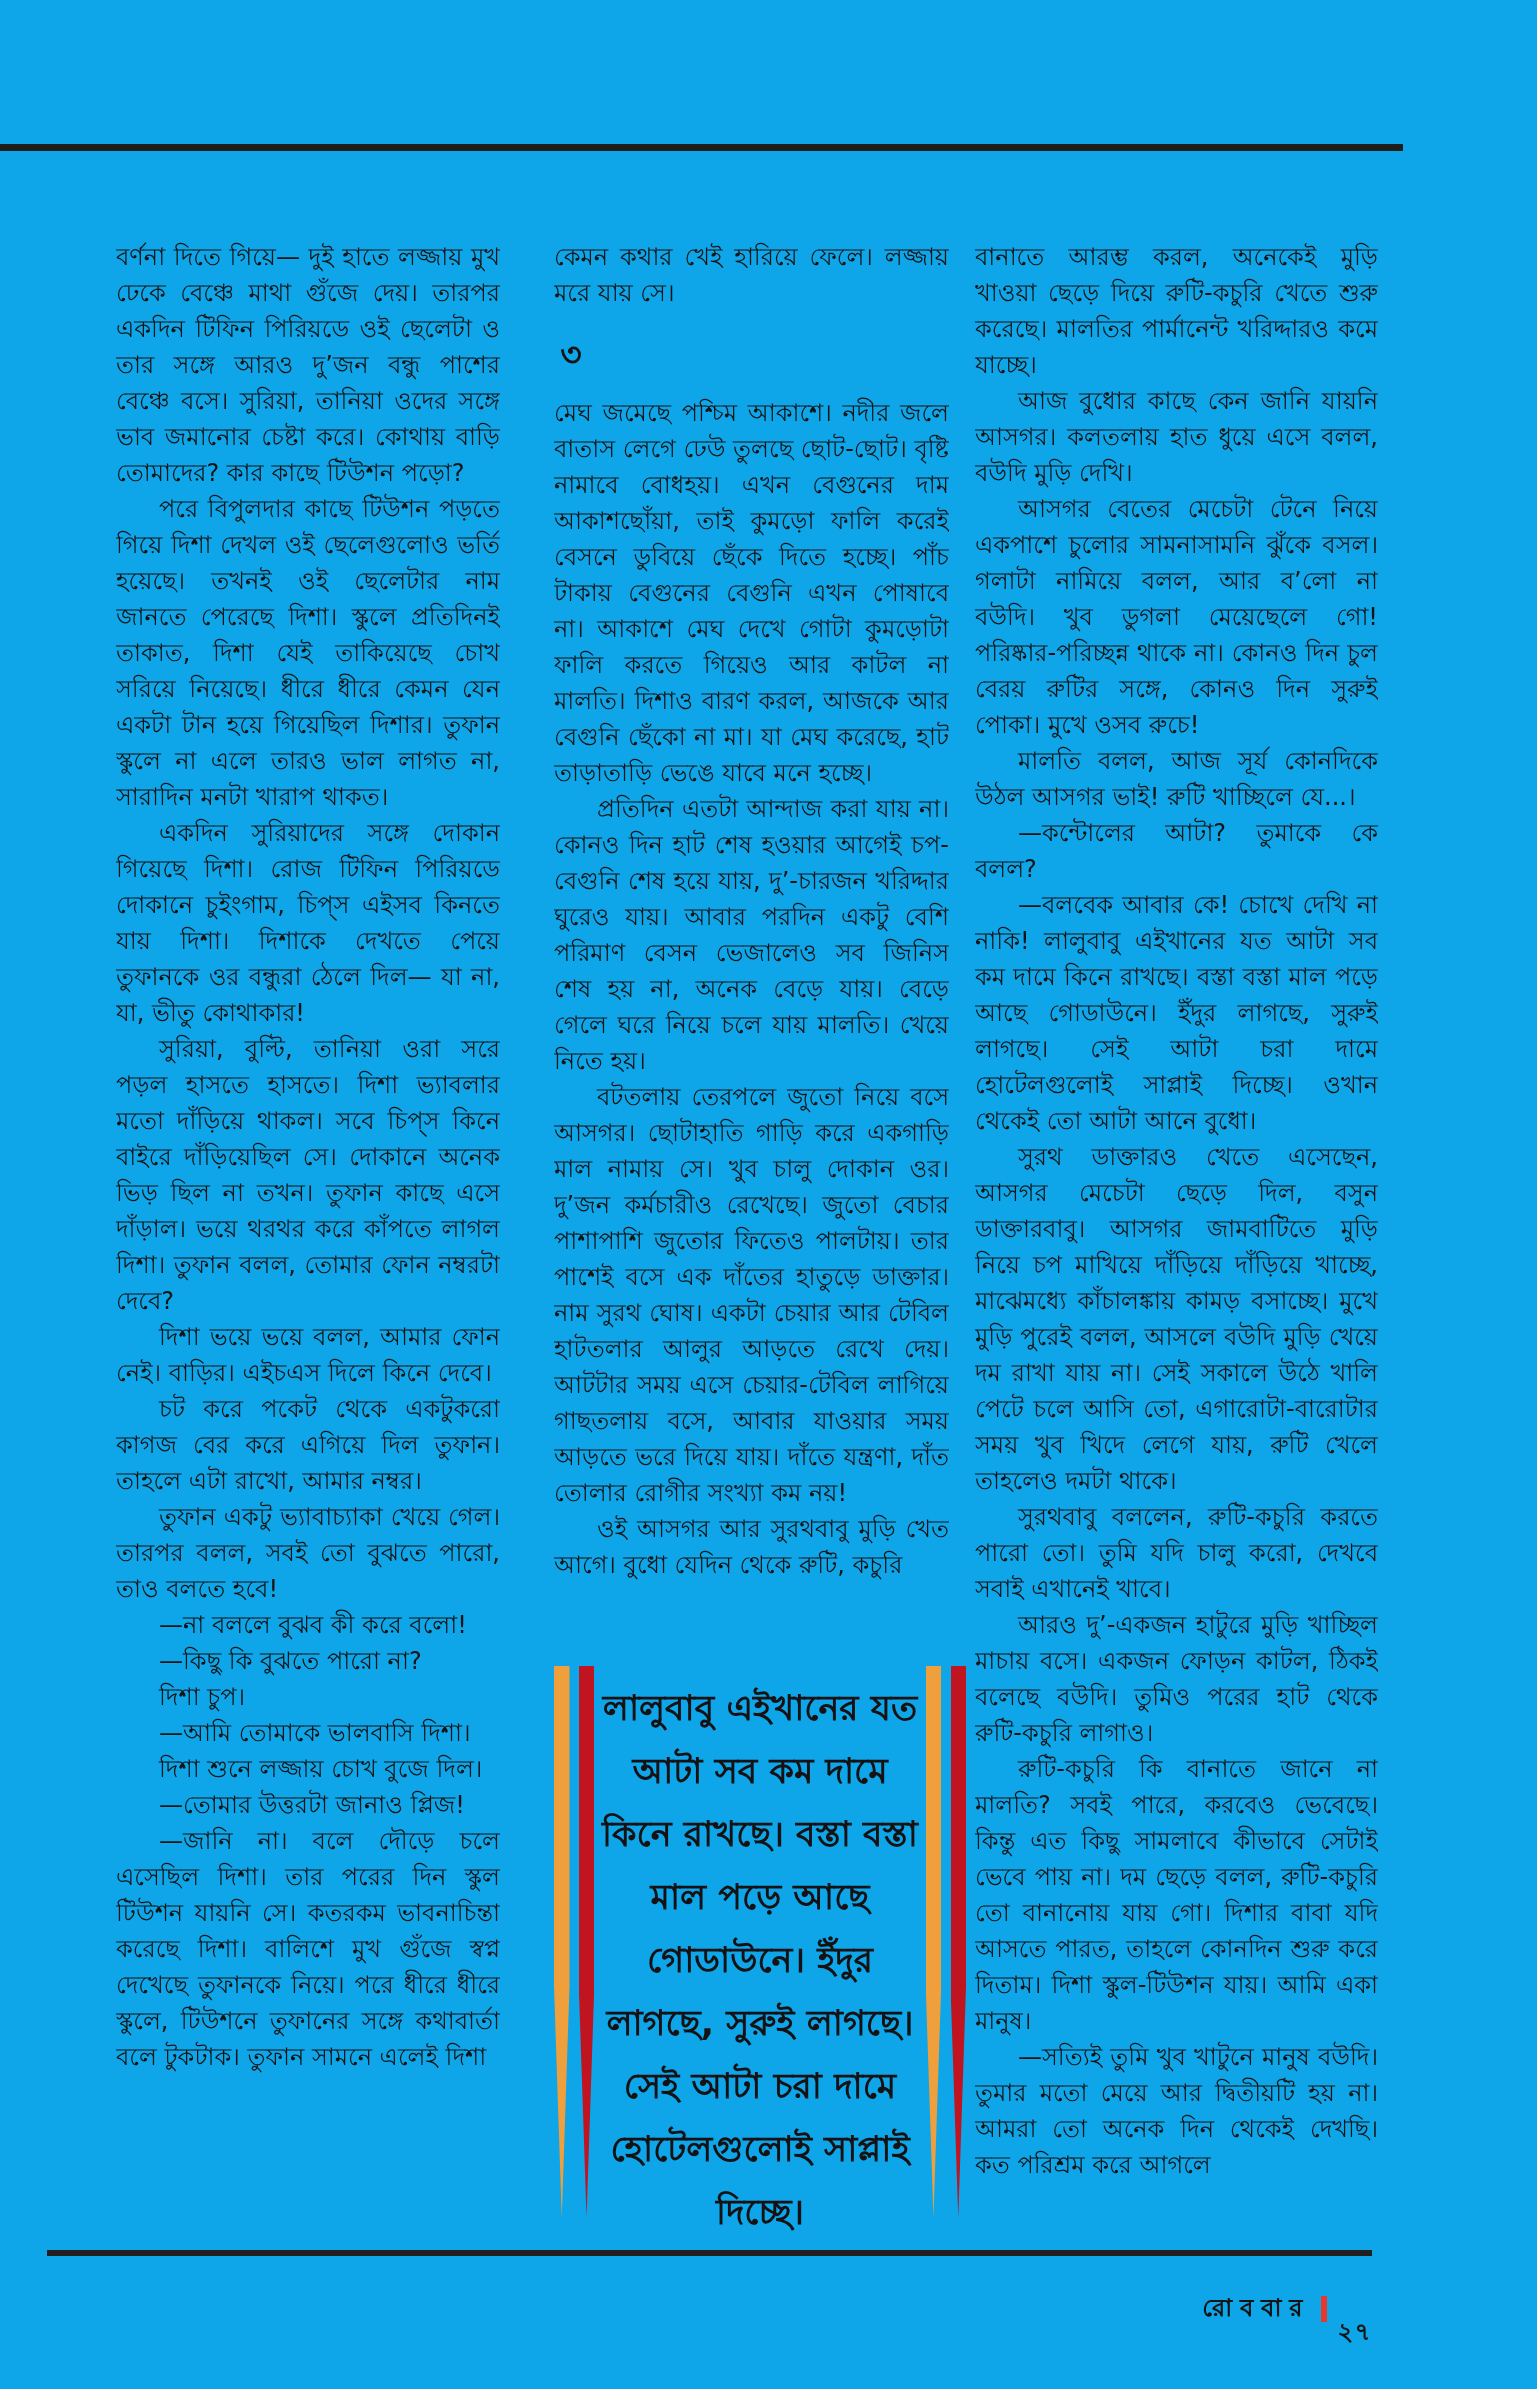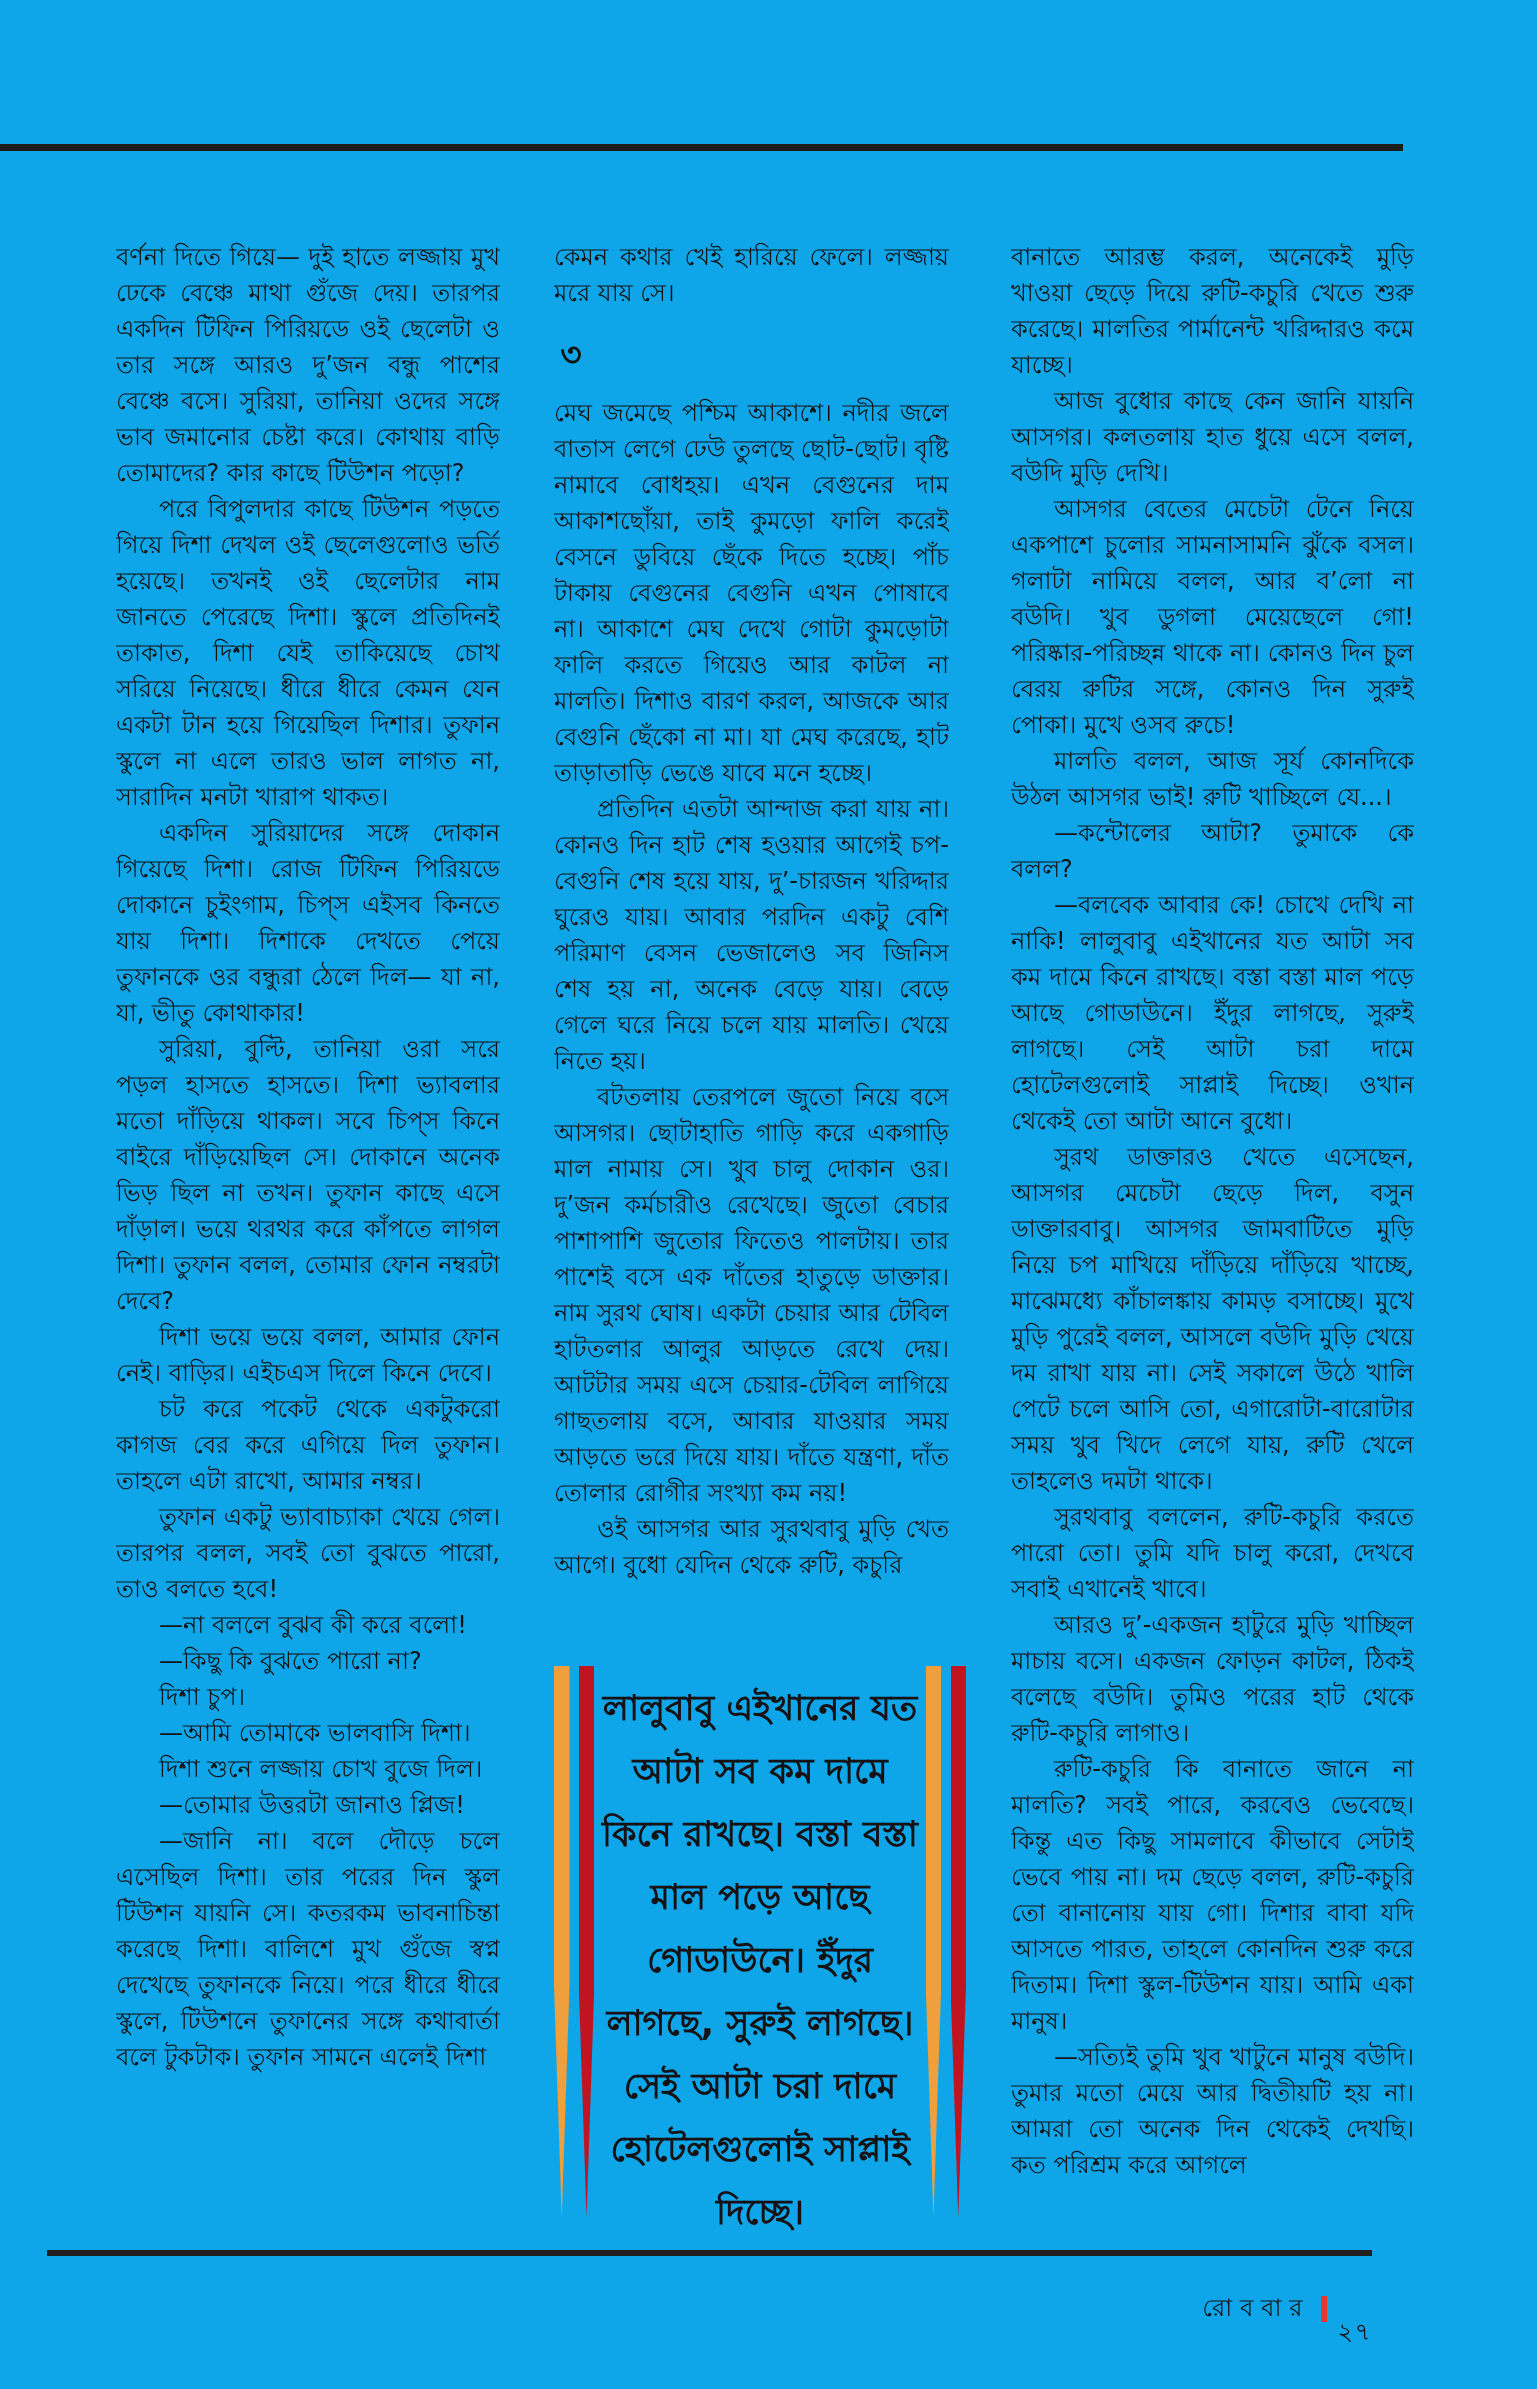--- a/index.html
+++ b/index.html
@@ -24,7 +24,7 @@
   .col p.indent{text-indent:43px;}
   .col-1{left:116px;width:384px;height:1972px;}
   .col-2{left:554px;width:395px;height:1442px;}
-  .col-3{left:1011px;width:403px;height:1972px;}
+  .col-3{left:975px;width:403px;height:1972px;}
   .section-number{
     font-size:33px;font-weight:bold;line-height:36px;
     margin:26px 0 22px 6.2px !important;text-align:left;text-indent:0 !important;

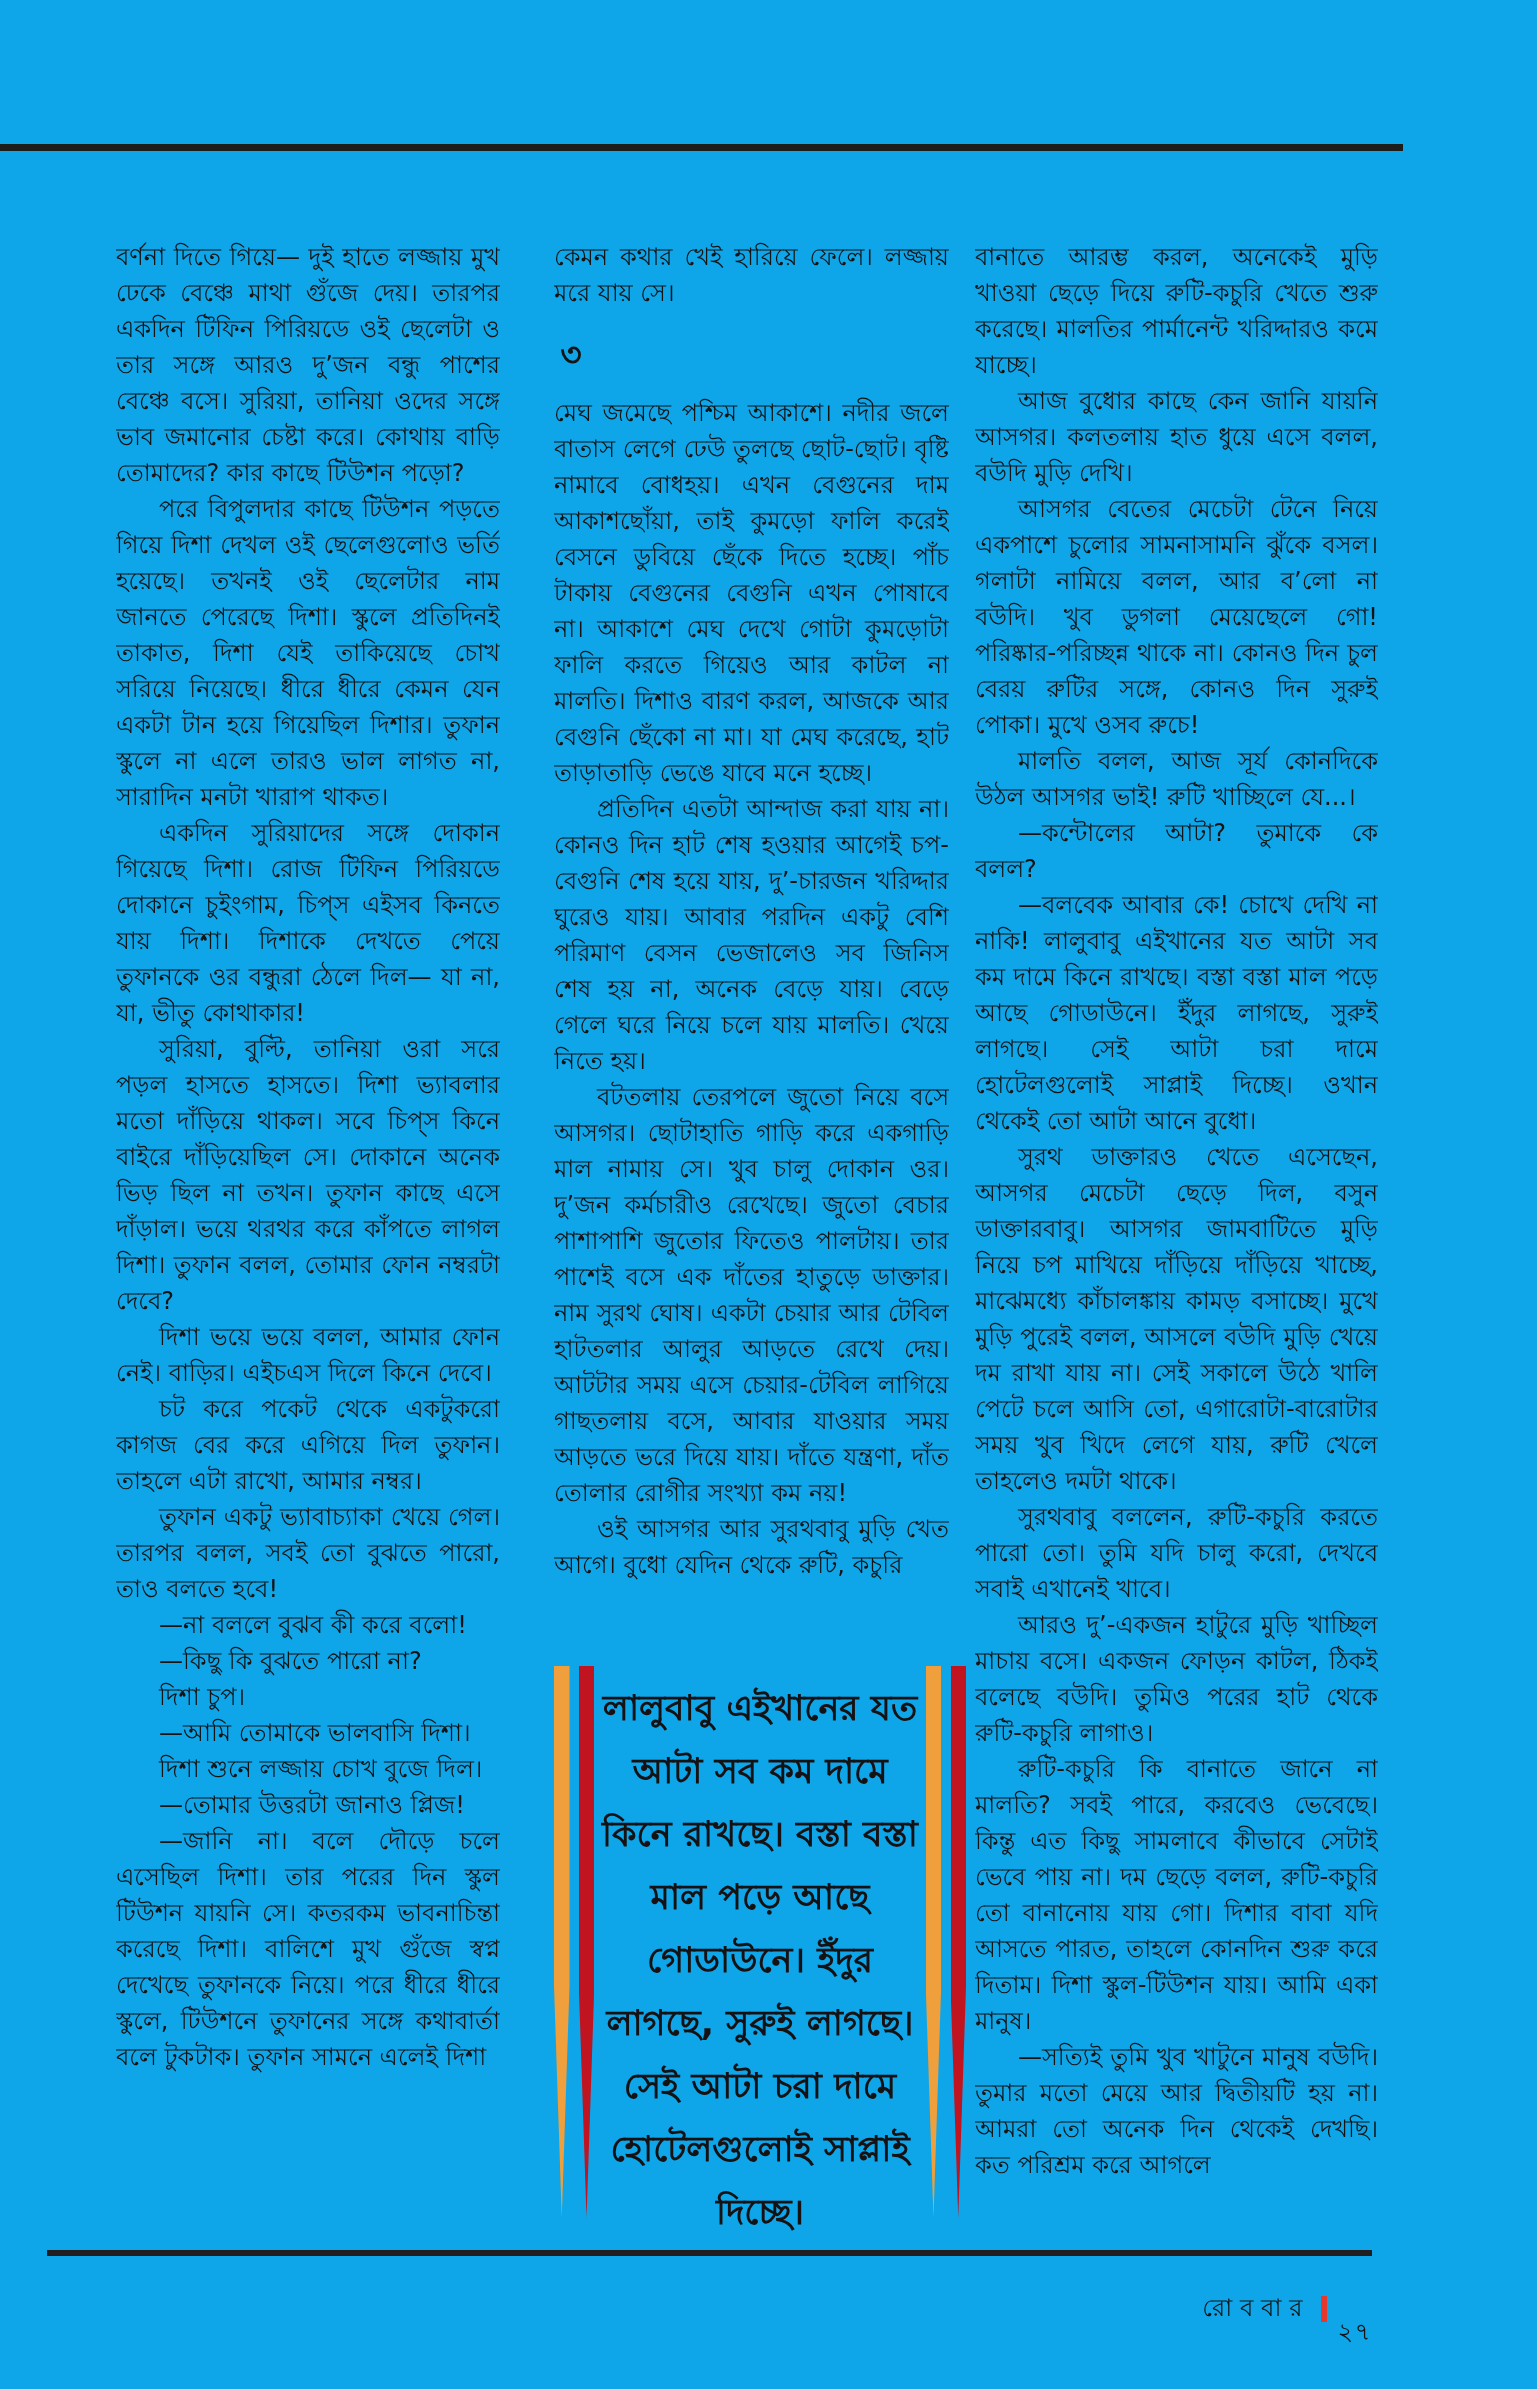--- a/index.html
+++ b/index.html
@@ -51,7 +51,7 @@
   .footer-line{
     position:absolute;top:2265px;left:47px;width:1325px;
     display:flex;justify-content:flex-end;align-items:center;gap:11px;
-    font-size:24px;font-weight:normal;color:#141414;
+    font-size:24px;font-weight:bold;color:#141414;
   }
   .footer-magazine{letter-spacing:7.8px;}
   .footer-divider{display:inline-block;width:5.4px;height:26px;}

